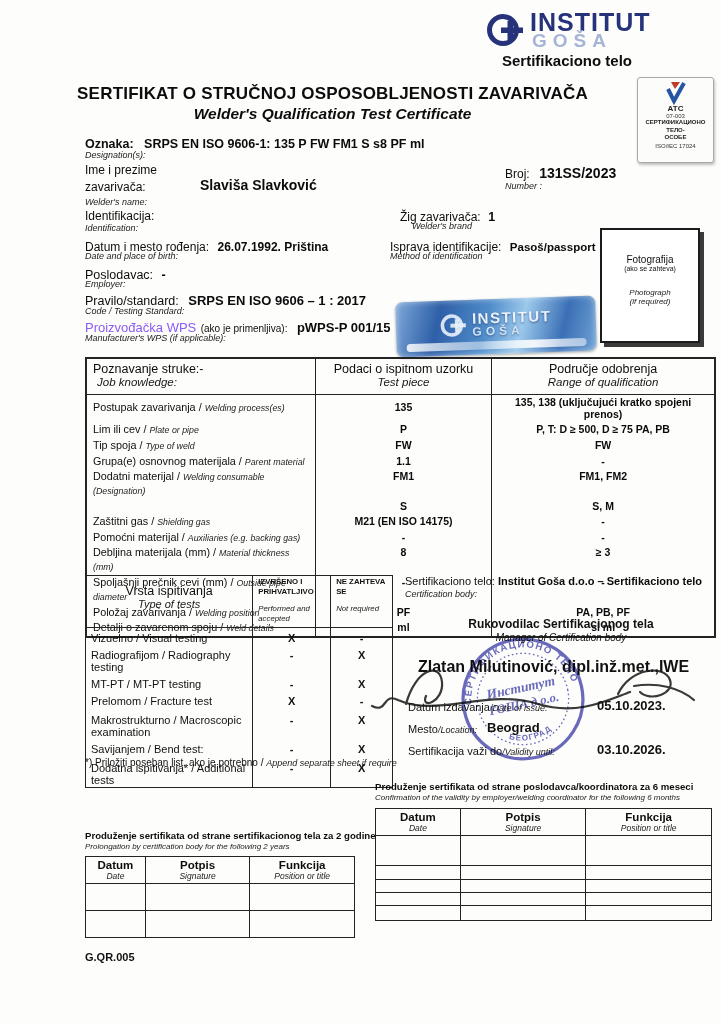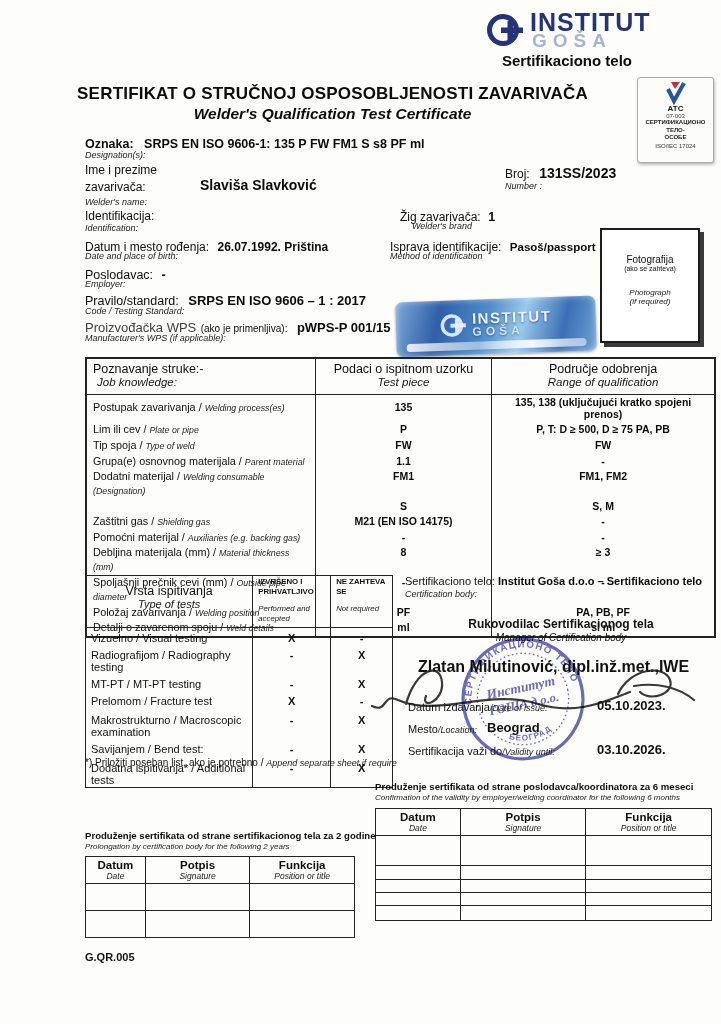--- a/index.html
+++ b/index.html
@@ -30,7 +30,7 @@
 
   
   .lb { font-size:12px; color:#0d0d0d; }
-  .lb13 { font-size:13px; color:#404040; }
+  .lb13 { font-size:13px; color:#8b5cf6; }
   .vb { font-weight:bold; color:#0b0b0b; }
   .en { font-style:italic; font-size:9px; color:#1a1a1a; }
   .nowrap { white-space:nowrap; }

